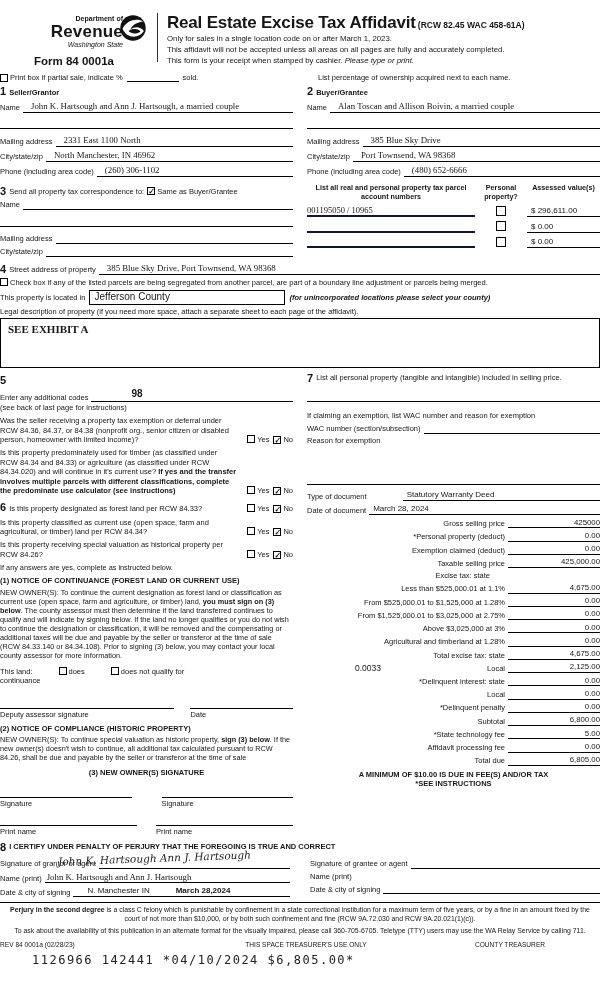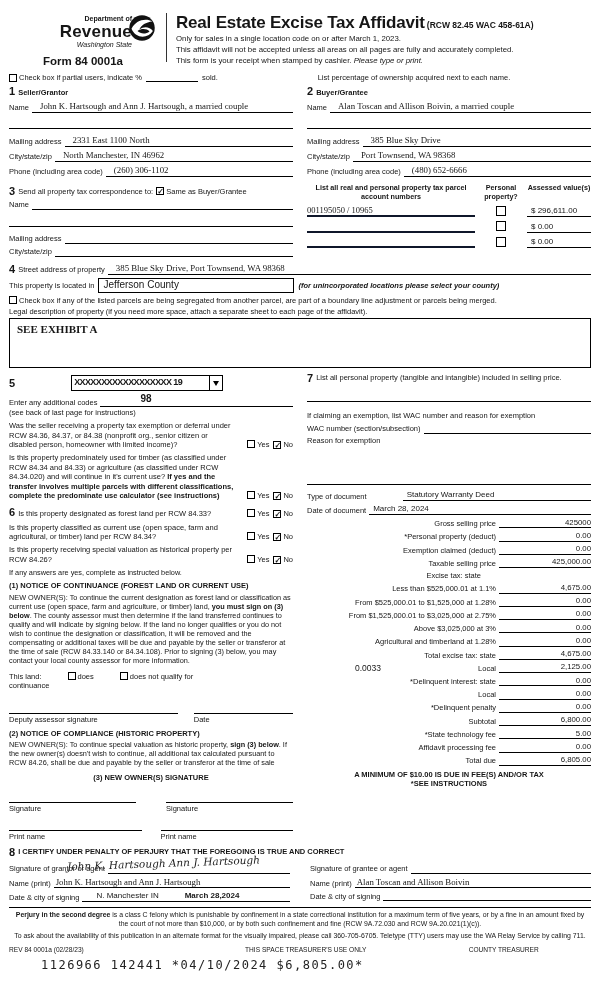--- a/index.html
+++ b/index.html
@@ -4,7 +4,7 @@
 <style>
   * { margin:0; padding:0; box-sizing:border-box; }
   body { background:#fff; color:#161616; font-family:"Liberation Sans",sans-serif; font-size:7.5px; line-height:1.25; }
-  .page { width:600px; height:988px; padding:5px 9px 0; overflow:hidden; position:relative; background:#fff;border-radius:6px; }
+  .page { width:600px; height:988px; padding:5px 0 0; overflow:hidden; position:relative; background:#fff;border-radius:6px; }
 
   
   .header { display:flex; gap:9px; margin-bottom:5px; }

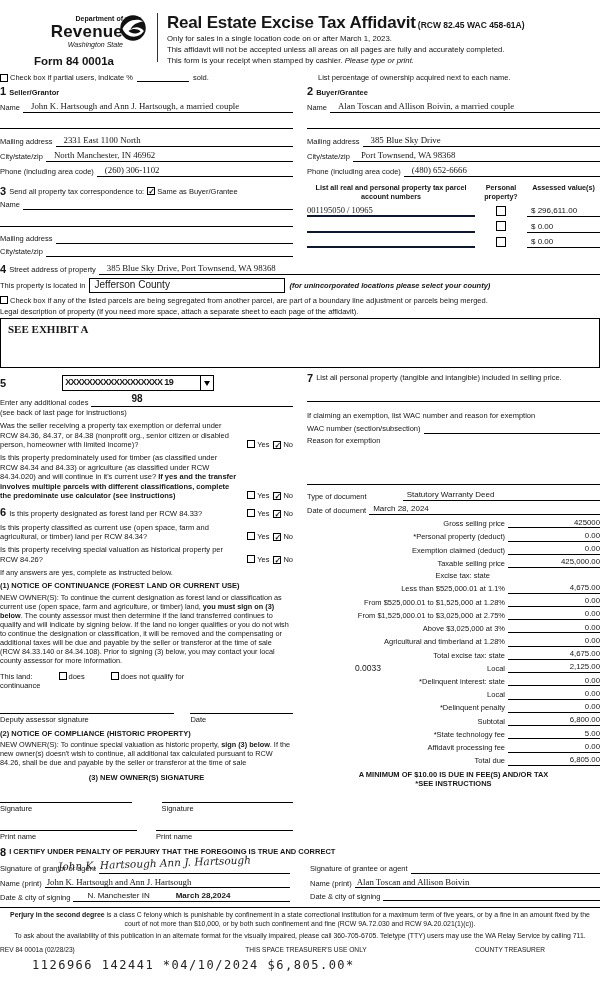--- a/index.html
+++ b/index.html
@@ -139,7 +139,7 @@
   <div class="partial-row">
     <div class="partial-left">
       <span class="cb"></span>
-      <span>Check box if partial users, indicate %</span>
+      <span>Print box if partial sale, indicate %</span>
       <span class="shortline"></span>
       <span>sold.</span>
     </div>

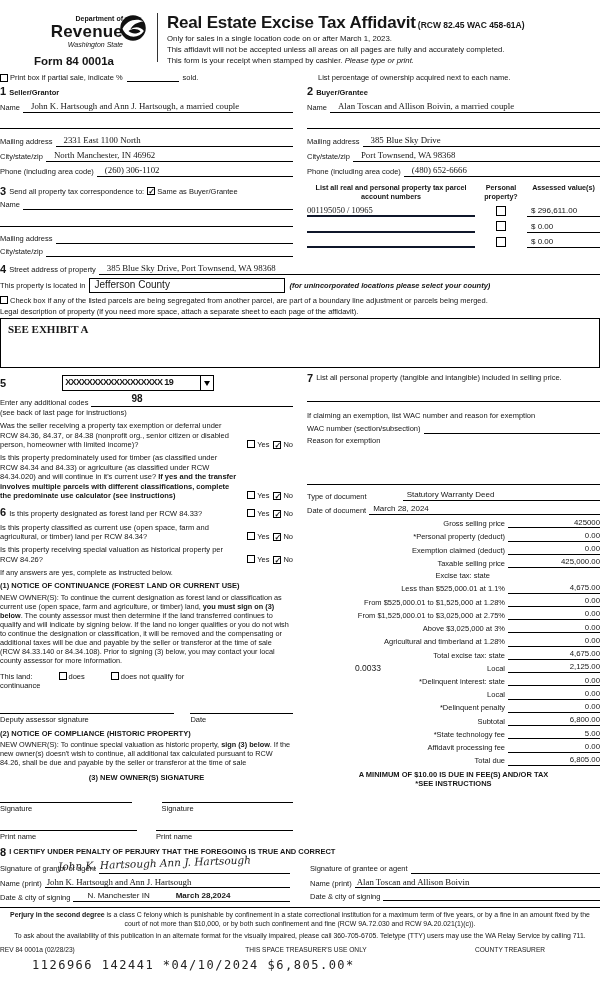--- a/index.html
+++ b/index.html
@@ -267,16 +267,16 @@
           <span class="serif">385 Blue Sky Drive, Port Townsend, WA 98368</span>
         </span>
     </div>
+    <div style="display:flex;align-items:flex-start;margin-top:3px;">
+      <span class="cb"></span>
+      <span>Check box if any of the listed parcels are being segregated from another parcel, are part of a boundary line adjustment or parcels being merged.</span>
+    </div>
     <div style="display:flex;align-items:center;margin-top:3px;">
       <span>This property is located in</span>
       <span class="county-box">
           <span>Jefferson County</span>
         </span>
       <span class="county-note">(for unincorporated locations please select your county)</span>
-    </div>
-    <div style="display:flex;align-items:flex-start;margin-top:3px;">
-      <span class="cb"></span>
-      <span>Check box if any of the listed parcels are being segregated from another parcel, are part of a boundary line adjustment or parcels being merged.</span>
     </div>
     <div style="margin-top:2px;">Legal description of property (if you need more space, attach a separate sheet to each page of the affidavit).</div>
     <div class="legal-box"><span>SEE EXHIBIT A</span></div>

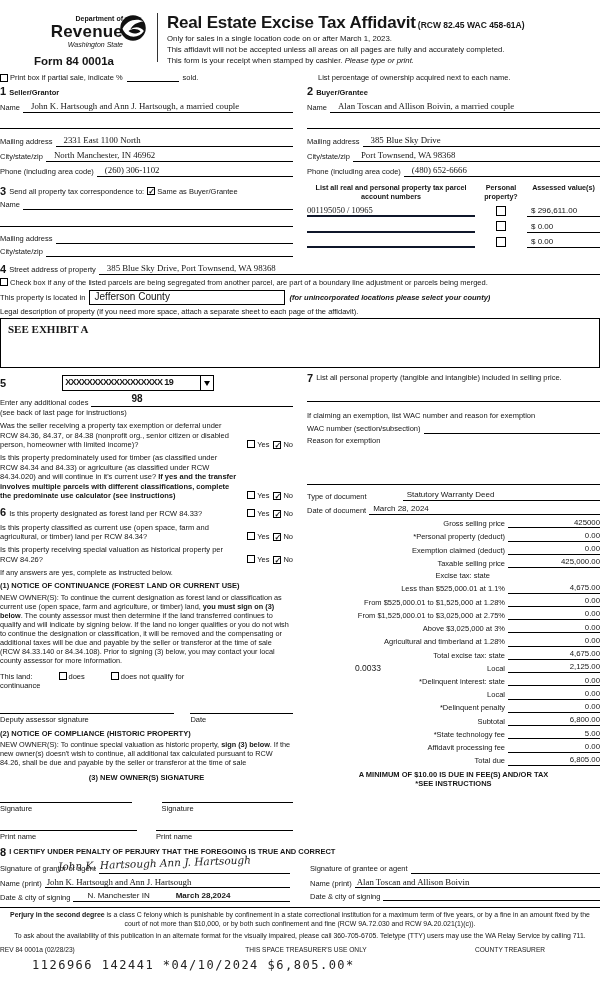--- a/index.html
+++ b/index.html
@@ -286,12 +286,6 @@
     <div class="col">
       <div class="s5row">
         <span class="snum">5</span>
-        <span class="dd">
-          <span class="ddtext">XXXXXXXXXXXXXXXXXX 19</span>
-          <span class="ddbtn">
-              <span class="ddarrow"></span>
-            </span>
-        </span>
       </div>
       <div class="frow" style="margin-top:2px;">
         <span class="flabel">Enter any additional codes</span>

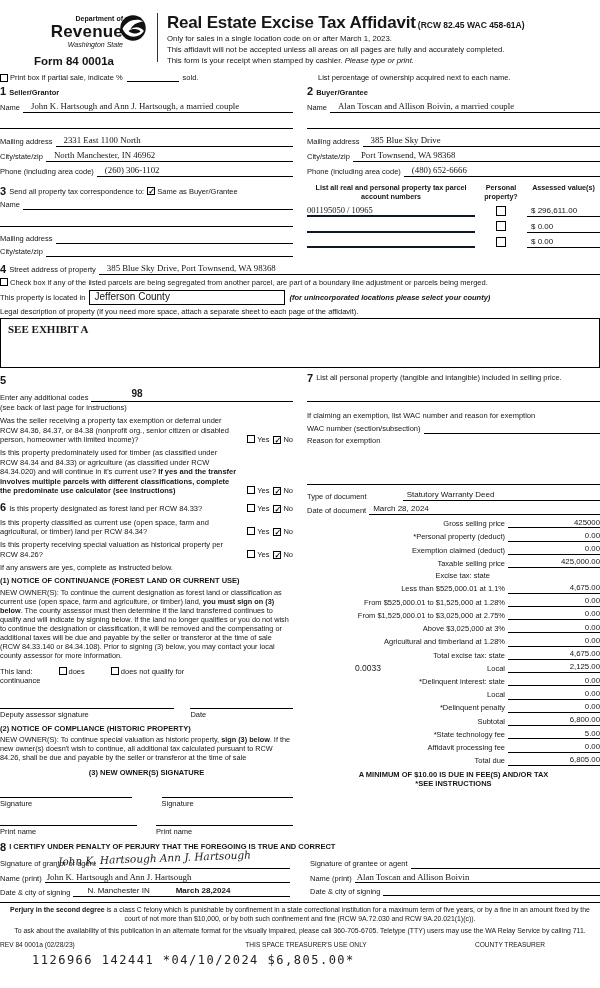--- a/index.html
+++ b/index.html
@@ -512,9 +512,6 @@
           </div>
         <div class="frow">
             <span class="flabel">Name (print)</span>
-            <span class="fline">
-              <span class="serif" style="padding-left:2px;">Alan Toscan and Allison Boivin</span>
-            </span>
           </div>
         <div class="frow">
             <span class="flabel">Date &amp; city of signing</span>

